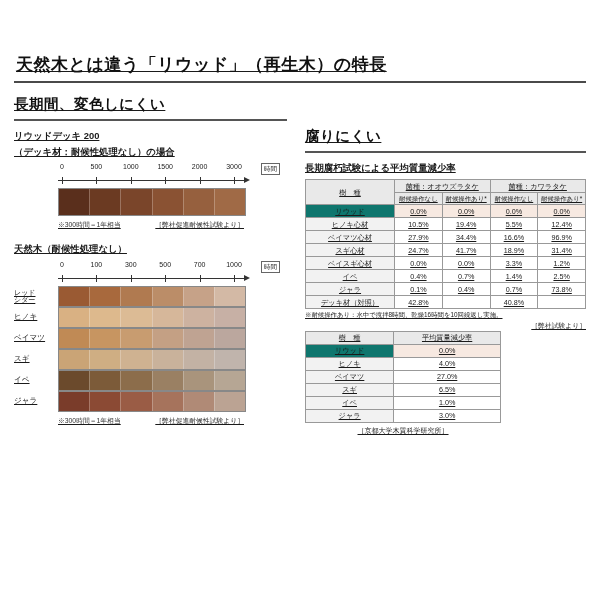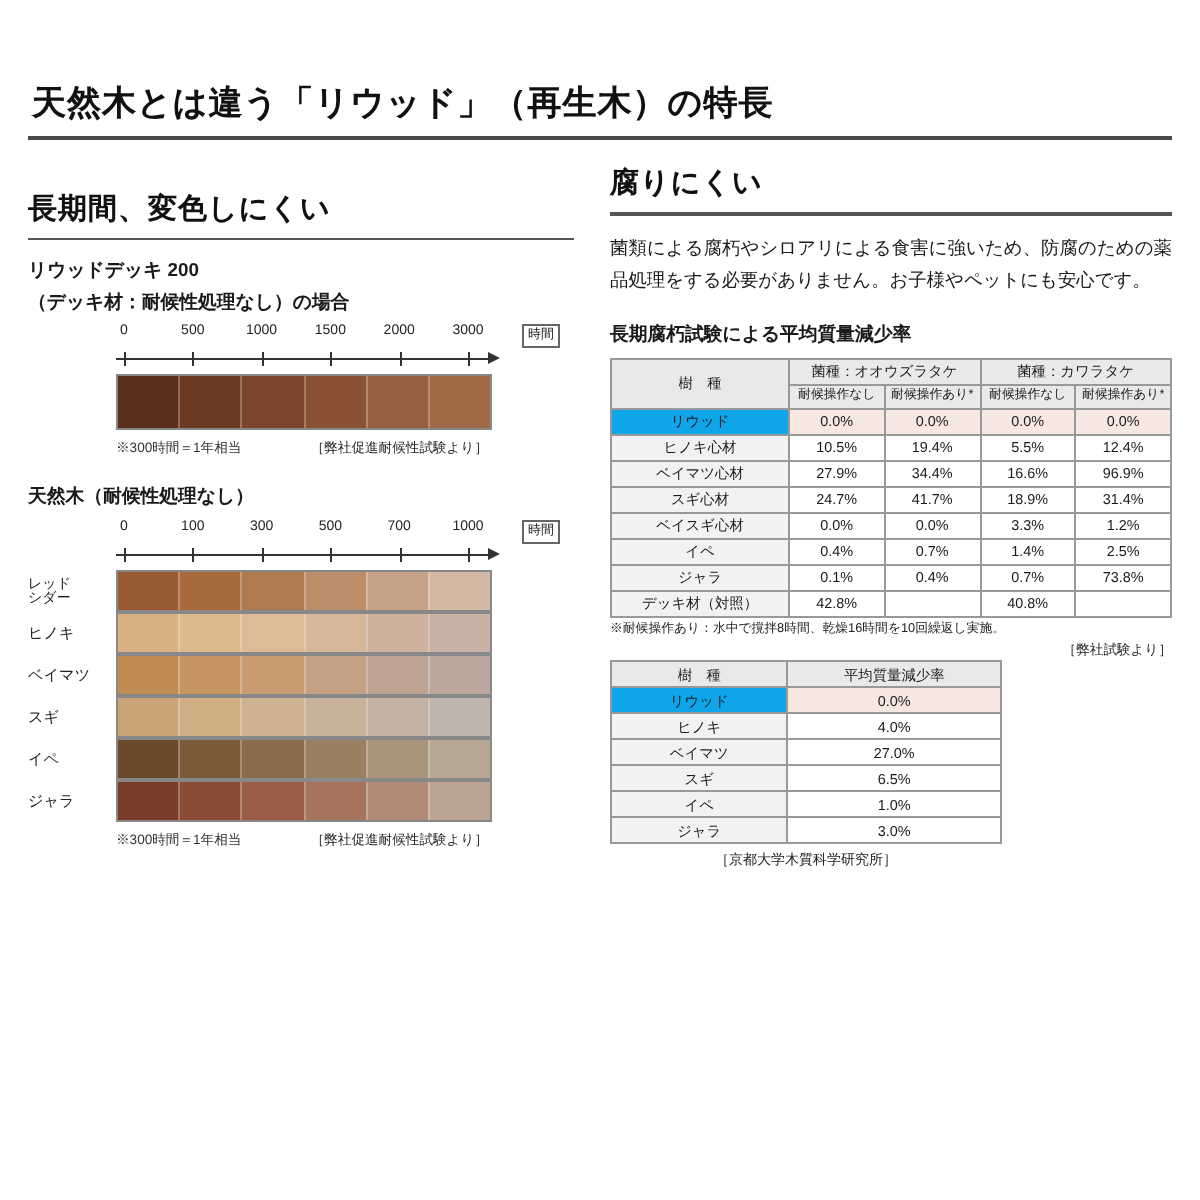--- a/index.html
+++ b/index.html
@@ -24,11 +24,12 @@
   .content {
     position: absolute;
     left: 0;
-    top: 42px;
+    top: 55px;
     width: 600px;
     height: 505px;
     box-sizing: border-box;
     padding: 0 14px;
+    text-decoration: underline;
   }
   .main-title {
     font-size: 17px;

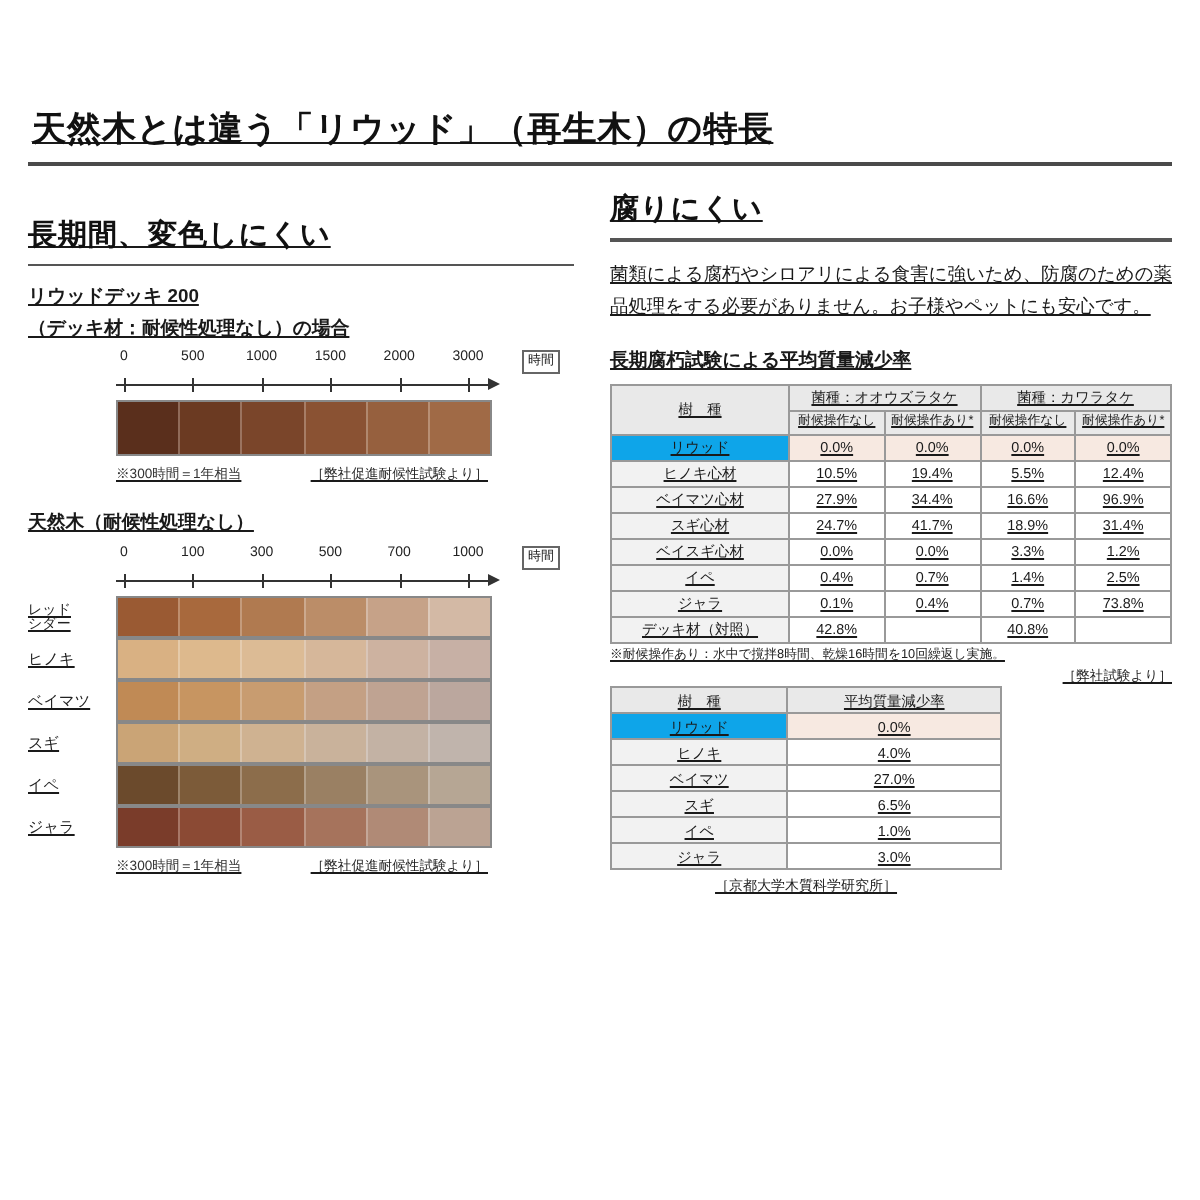--- a/index.html
+++ b/index.html
@@ -389,7 +389,6 @@
       <div class="col col-right">
         <div class="sec-title">腐りにくい</div>
         <div class="sec-rule"></div>
-        <p class="body-text">菌類による腐朽やシロアリによる食害に強いため、防腐のための薬品処理をする必要がありません。お子様やペットにも安心です。</p>
 
         <div class="block-head">長期腐朽試験による平均質量減少率</div>
         <table class="data" id="table1">

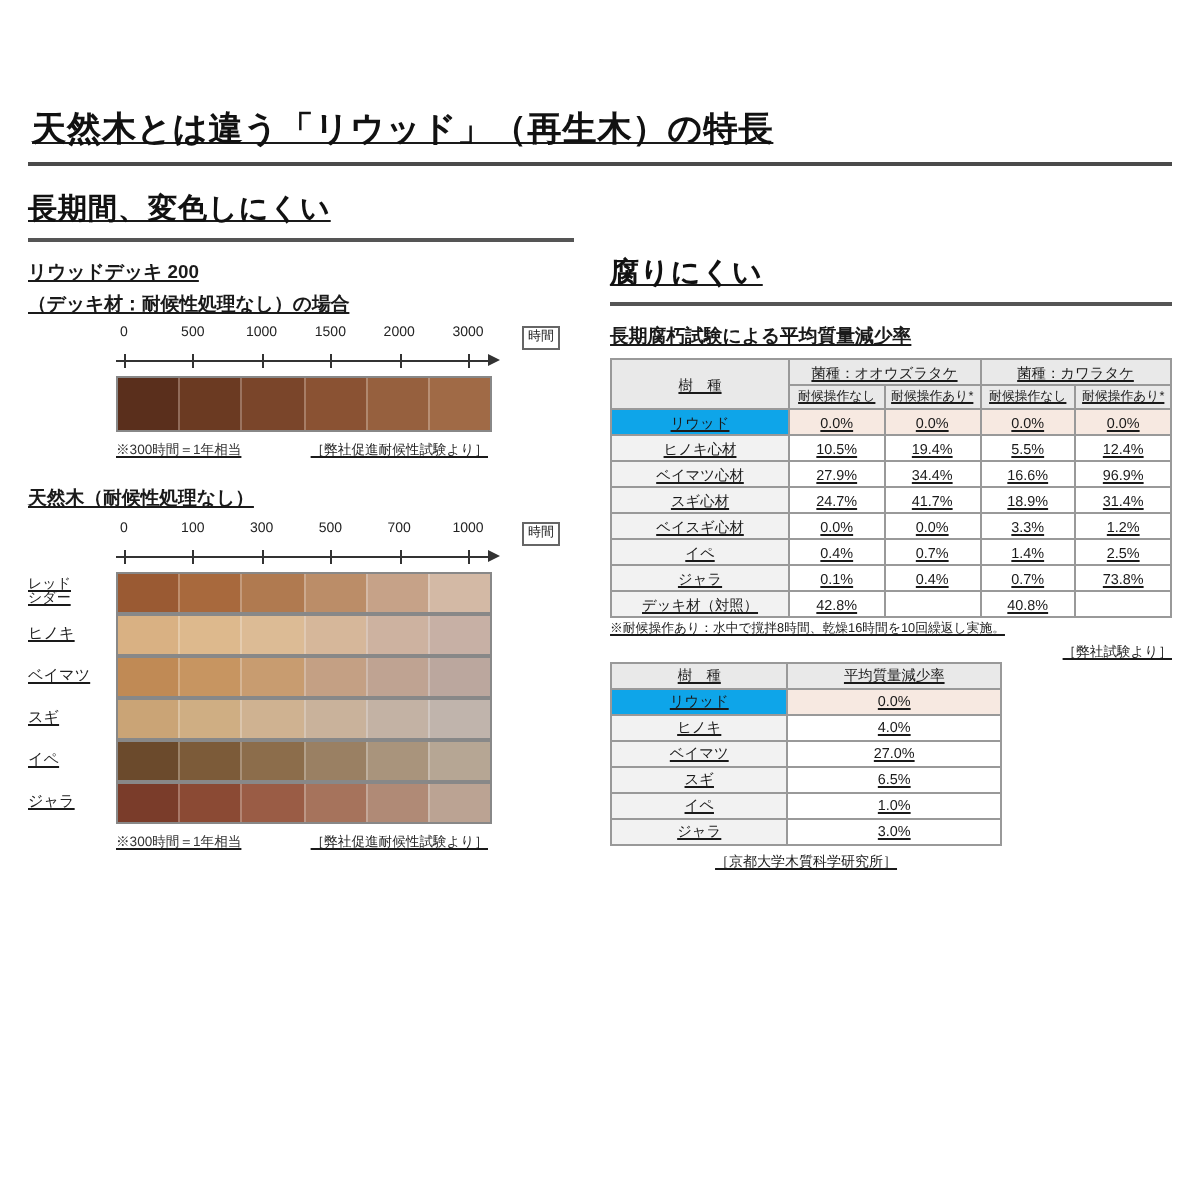--- a/index.html
+++ b/index.html
@@ -210,7 +210,7 @@
     background: #f7e9e1;
   }
   table.data tr.hl td.rowhead {
-    background: #0ea5e9;
+    background: #0f766e;
   }
   .tbl-note {
     font-size: 6.4px;

